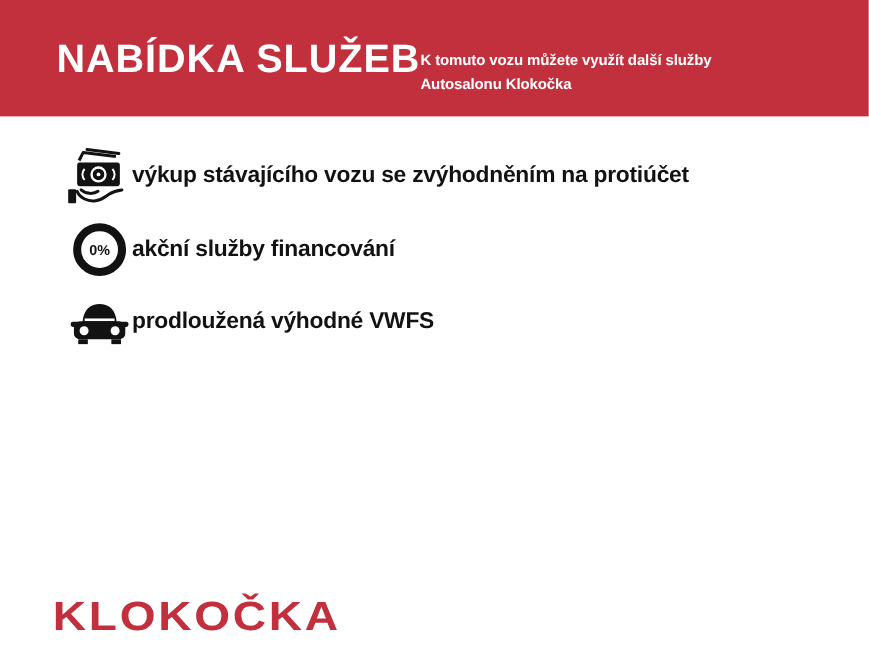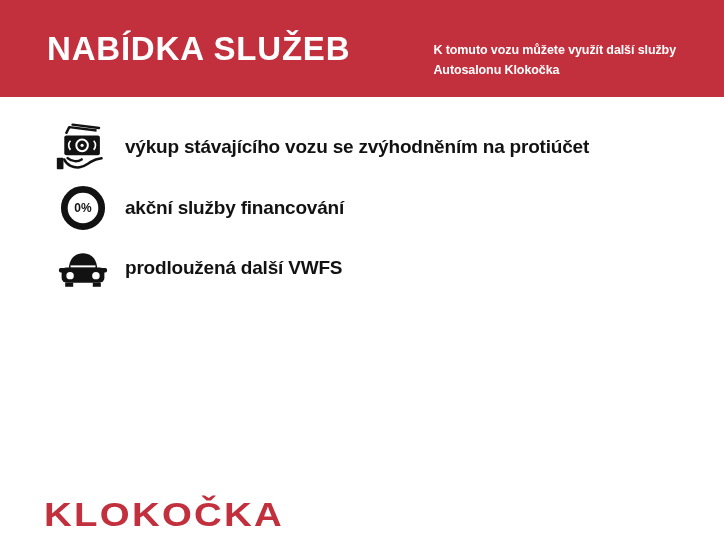--- a/index.html
+++ b/index.html
@@ -20,7 +20,7 @@
     position: absolute; top: 0; left: 0;
     width: 724px; height: 97px;
     background: #C2303E;
-    display: flex; align-items: center; justify-content: space-between;
+    display: flex; align-items: center; justify-content: flex-start;
     padding: 0 48px 0 47px;
   }
   .banner-title {

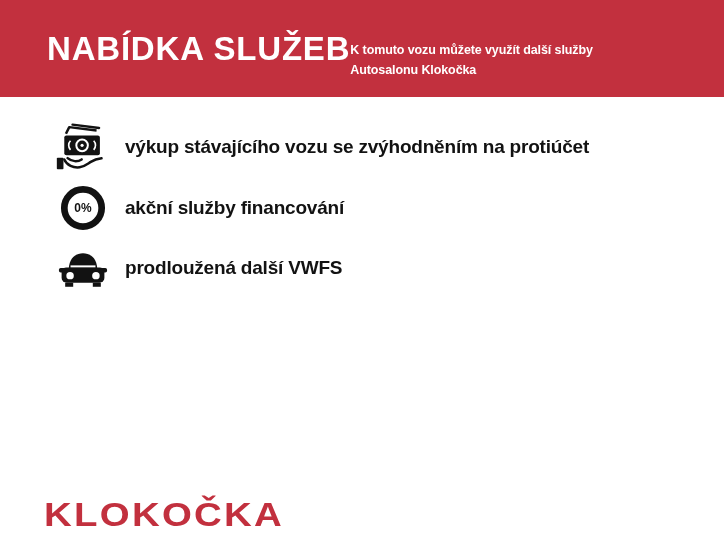--- a/index.html
+++ b/index.html
@@ -63,7 +63,7 @@
     flex: none;
   }
   .service-label {
-    margin-left: 16px;
+    margin-left: 1px;
     font-size: 19px;
     font-weight: bold;
     color: #121212;

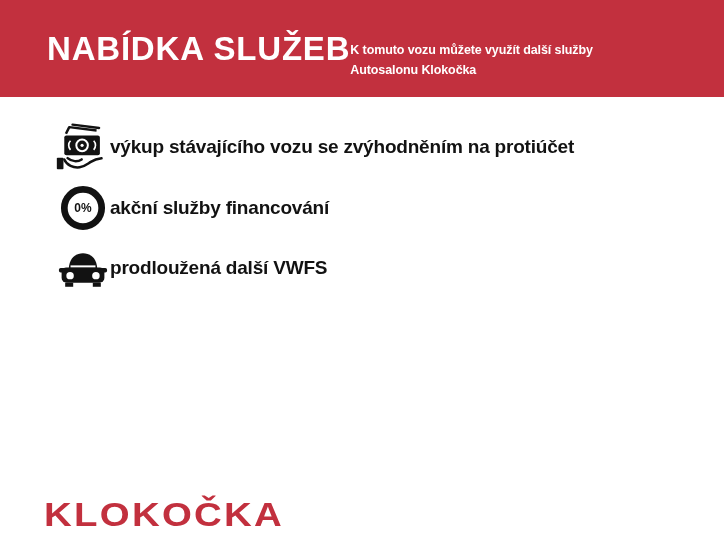--- a/index.html
+++ b/index.html
@@ -147,7 +147,7 @@
           <rect x="39" y="39" width="9" height="4.5" fill="#121212"></rect>
         </svg>
       </span>
-      <span class="service-label">prodloužená další VWFS</span>
+      <span class="service-label">prodloužená výhodné VWFS</span>
     </li>
 
 

